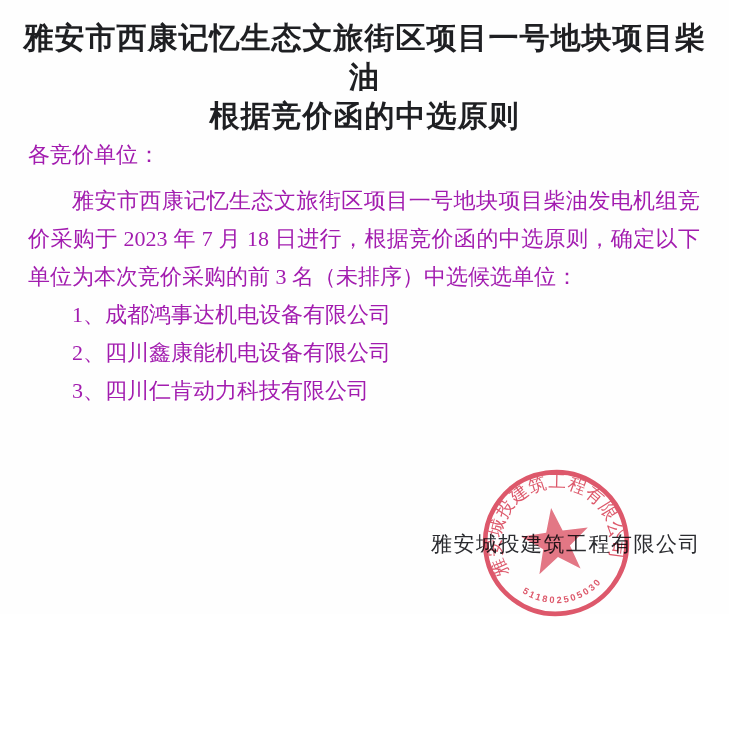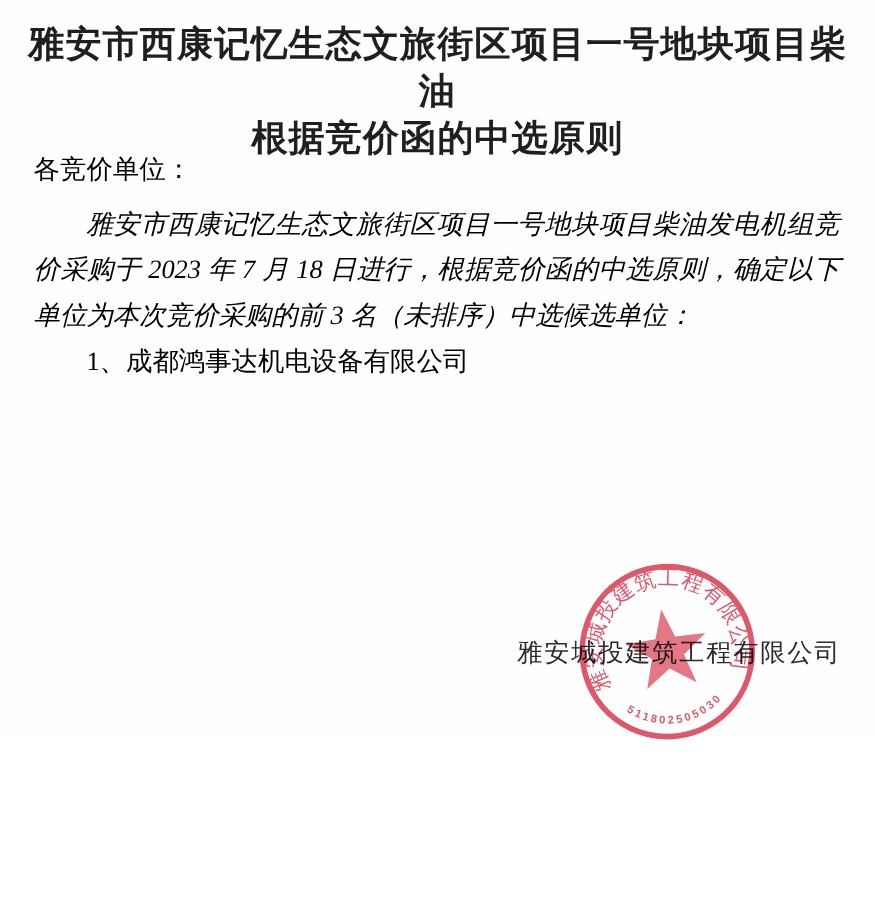--- a/index.html
+++ b/index.html
@@ -32,13 +32,13 @@
   }
   .content {
     position: absolute;
-    top: 122px;
+    top: 136px;
     left: 28px;
     right: 29px;
     font-size: 22px;
     line-height: 38px;
     text-align: justify;
-    color: #000000;
+    color: #a21caf;
   }
   .salutation { margin-bottom: 8px; }
   .para { text-indent: 2em; font-style: italic; }

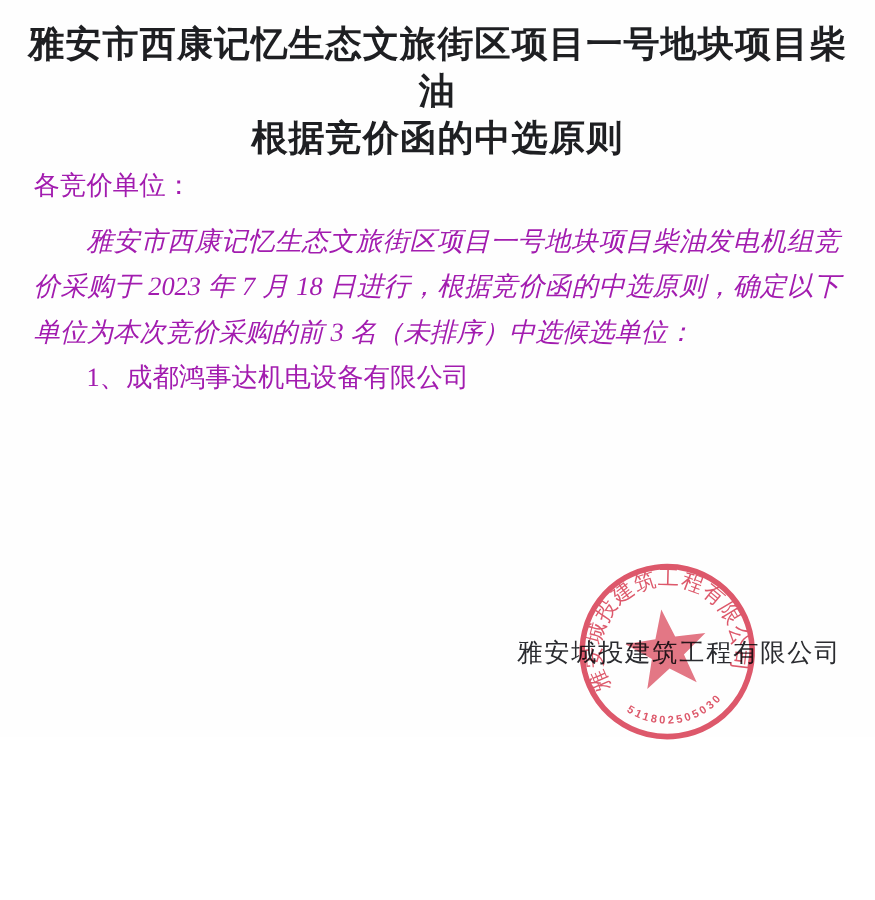--- a/index.html
+++ b/index.html
@@ -41,7 +41,7 @@
     color: #a21caf;
   }
   .salutation { margin-bottom: 8px; }
-  .para { text-indent: 2em; font-style: italic; }
+  .para { text-indent: 2em; }
   .winners { margin: 0 0 0 0; list-style: none; }
   .winner-item { text-indent: 2em; line-height: 38px; }
   .signature {

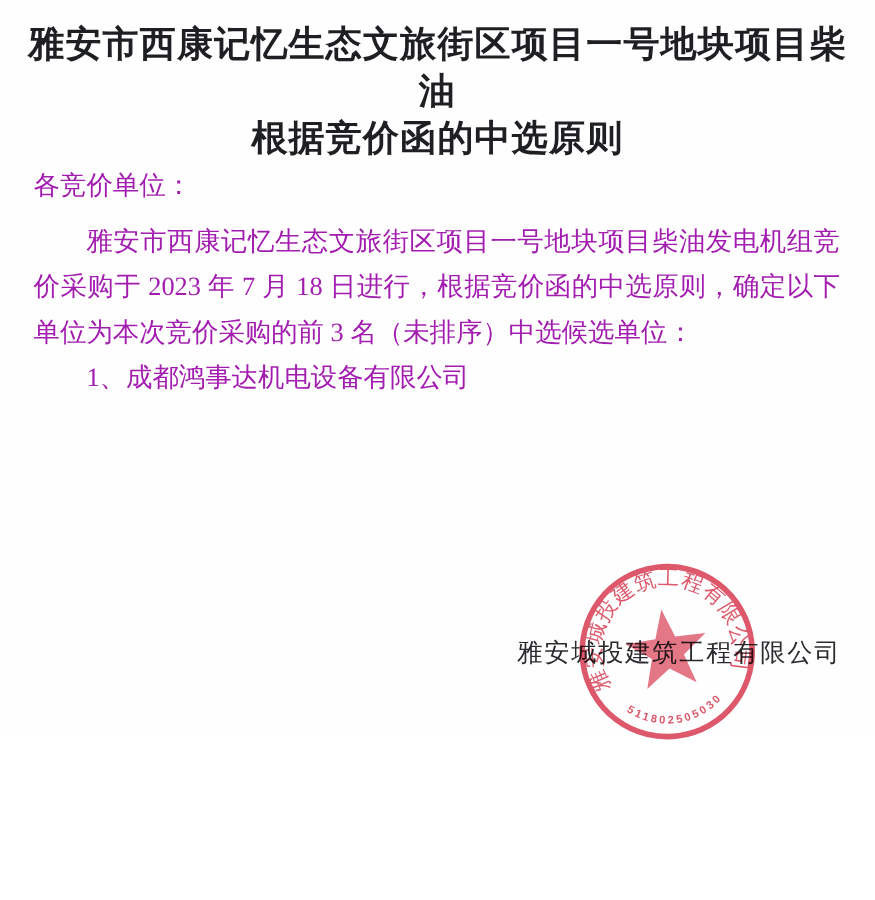--- a/index.html
+++ b/index.html
@@ -91,6 +91,7 @@
     <p class="para">雅安市西康记忆生态文旅街区项目一号地块项目柴油发电机组竞价采购于 2023 年 7 月 18 日进行，根据竞价函的中选原则，确定以下单位为本次竞价采购的前 3 名（未排序）中选候选单位：</p>
     <ul class="winners">
       <li class="winner-item">1、成都鸿事达机电设备有限公司</li>
+      <li class="winner-item">2、四川鑫康能机电设备有限公司</li>
     </ul>
   </div>
 

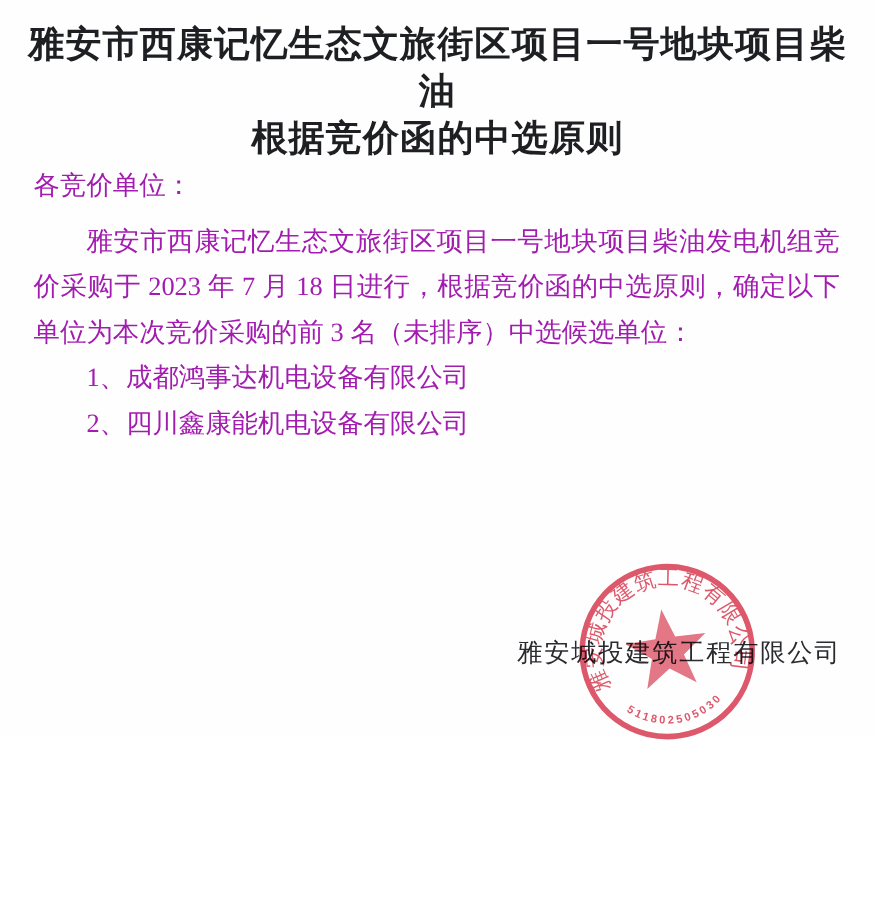--- a/index.html
+++ b/index.html
@@ -92,6 +92,7 @@
     <ul class="winners">
       <li class="winner-item">1、成都鸿事达机电设备有限公司</li>
       <li class="winner-item">2、四川鑫康能机电设备有限公司</li>
+      <li class="winner-item">3、四川仁肯动力科技有限公司</li>
     </ul>
   </div>
 

